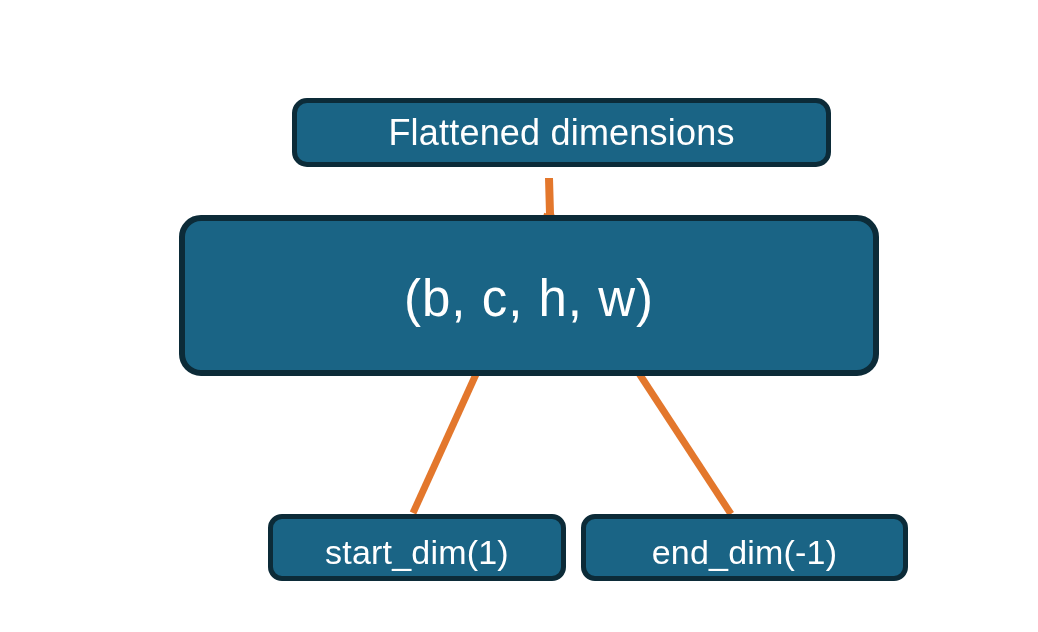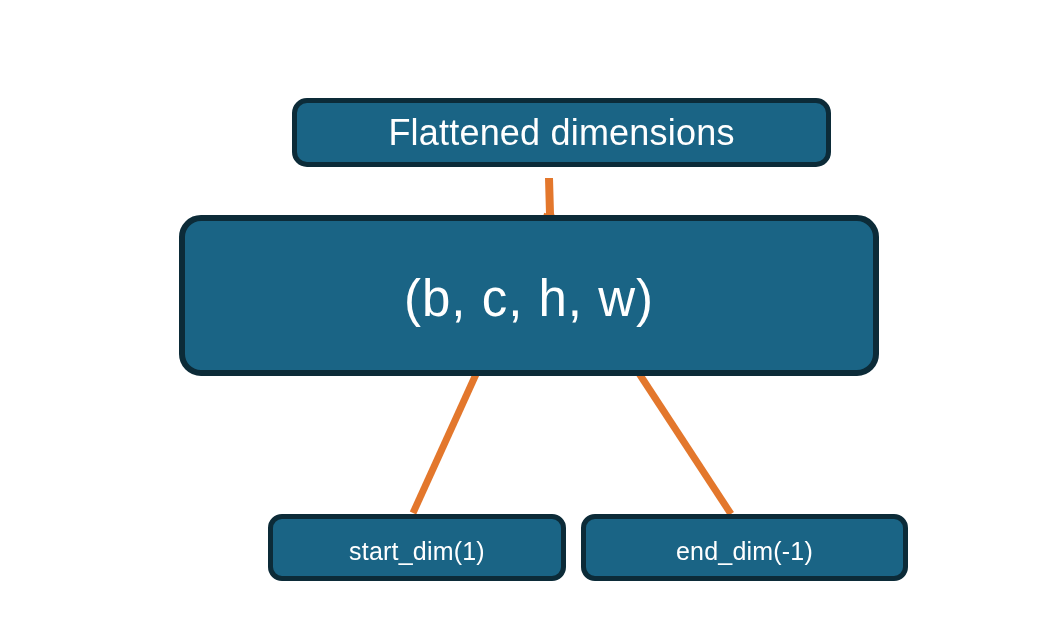--- a/index.html
+++ b/index.html
@@ -82,7 +82,7 @@
   }
   #node-start-dim .node-label,
   #node-end-dim .node-label {
-    font-size: 25px;
+    font-size: 34px;
     letter-spacing: 0.2px;
     margin-top: 8px;
   }

